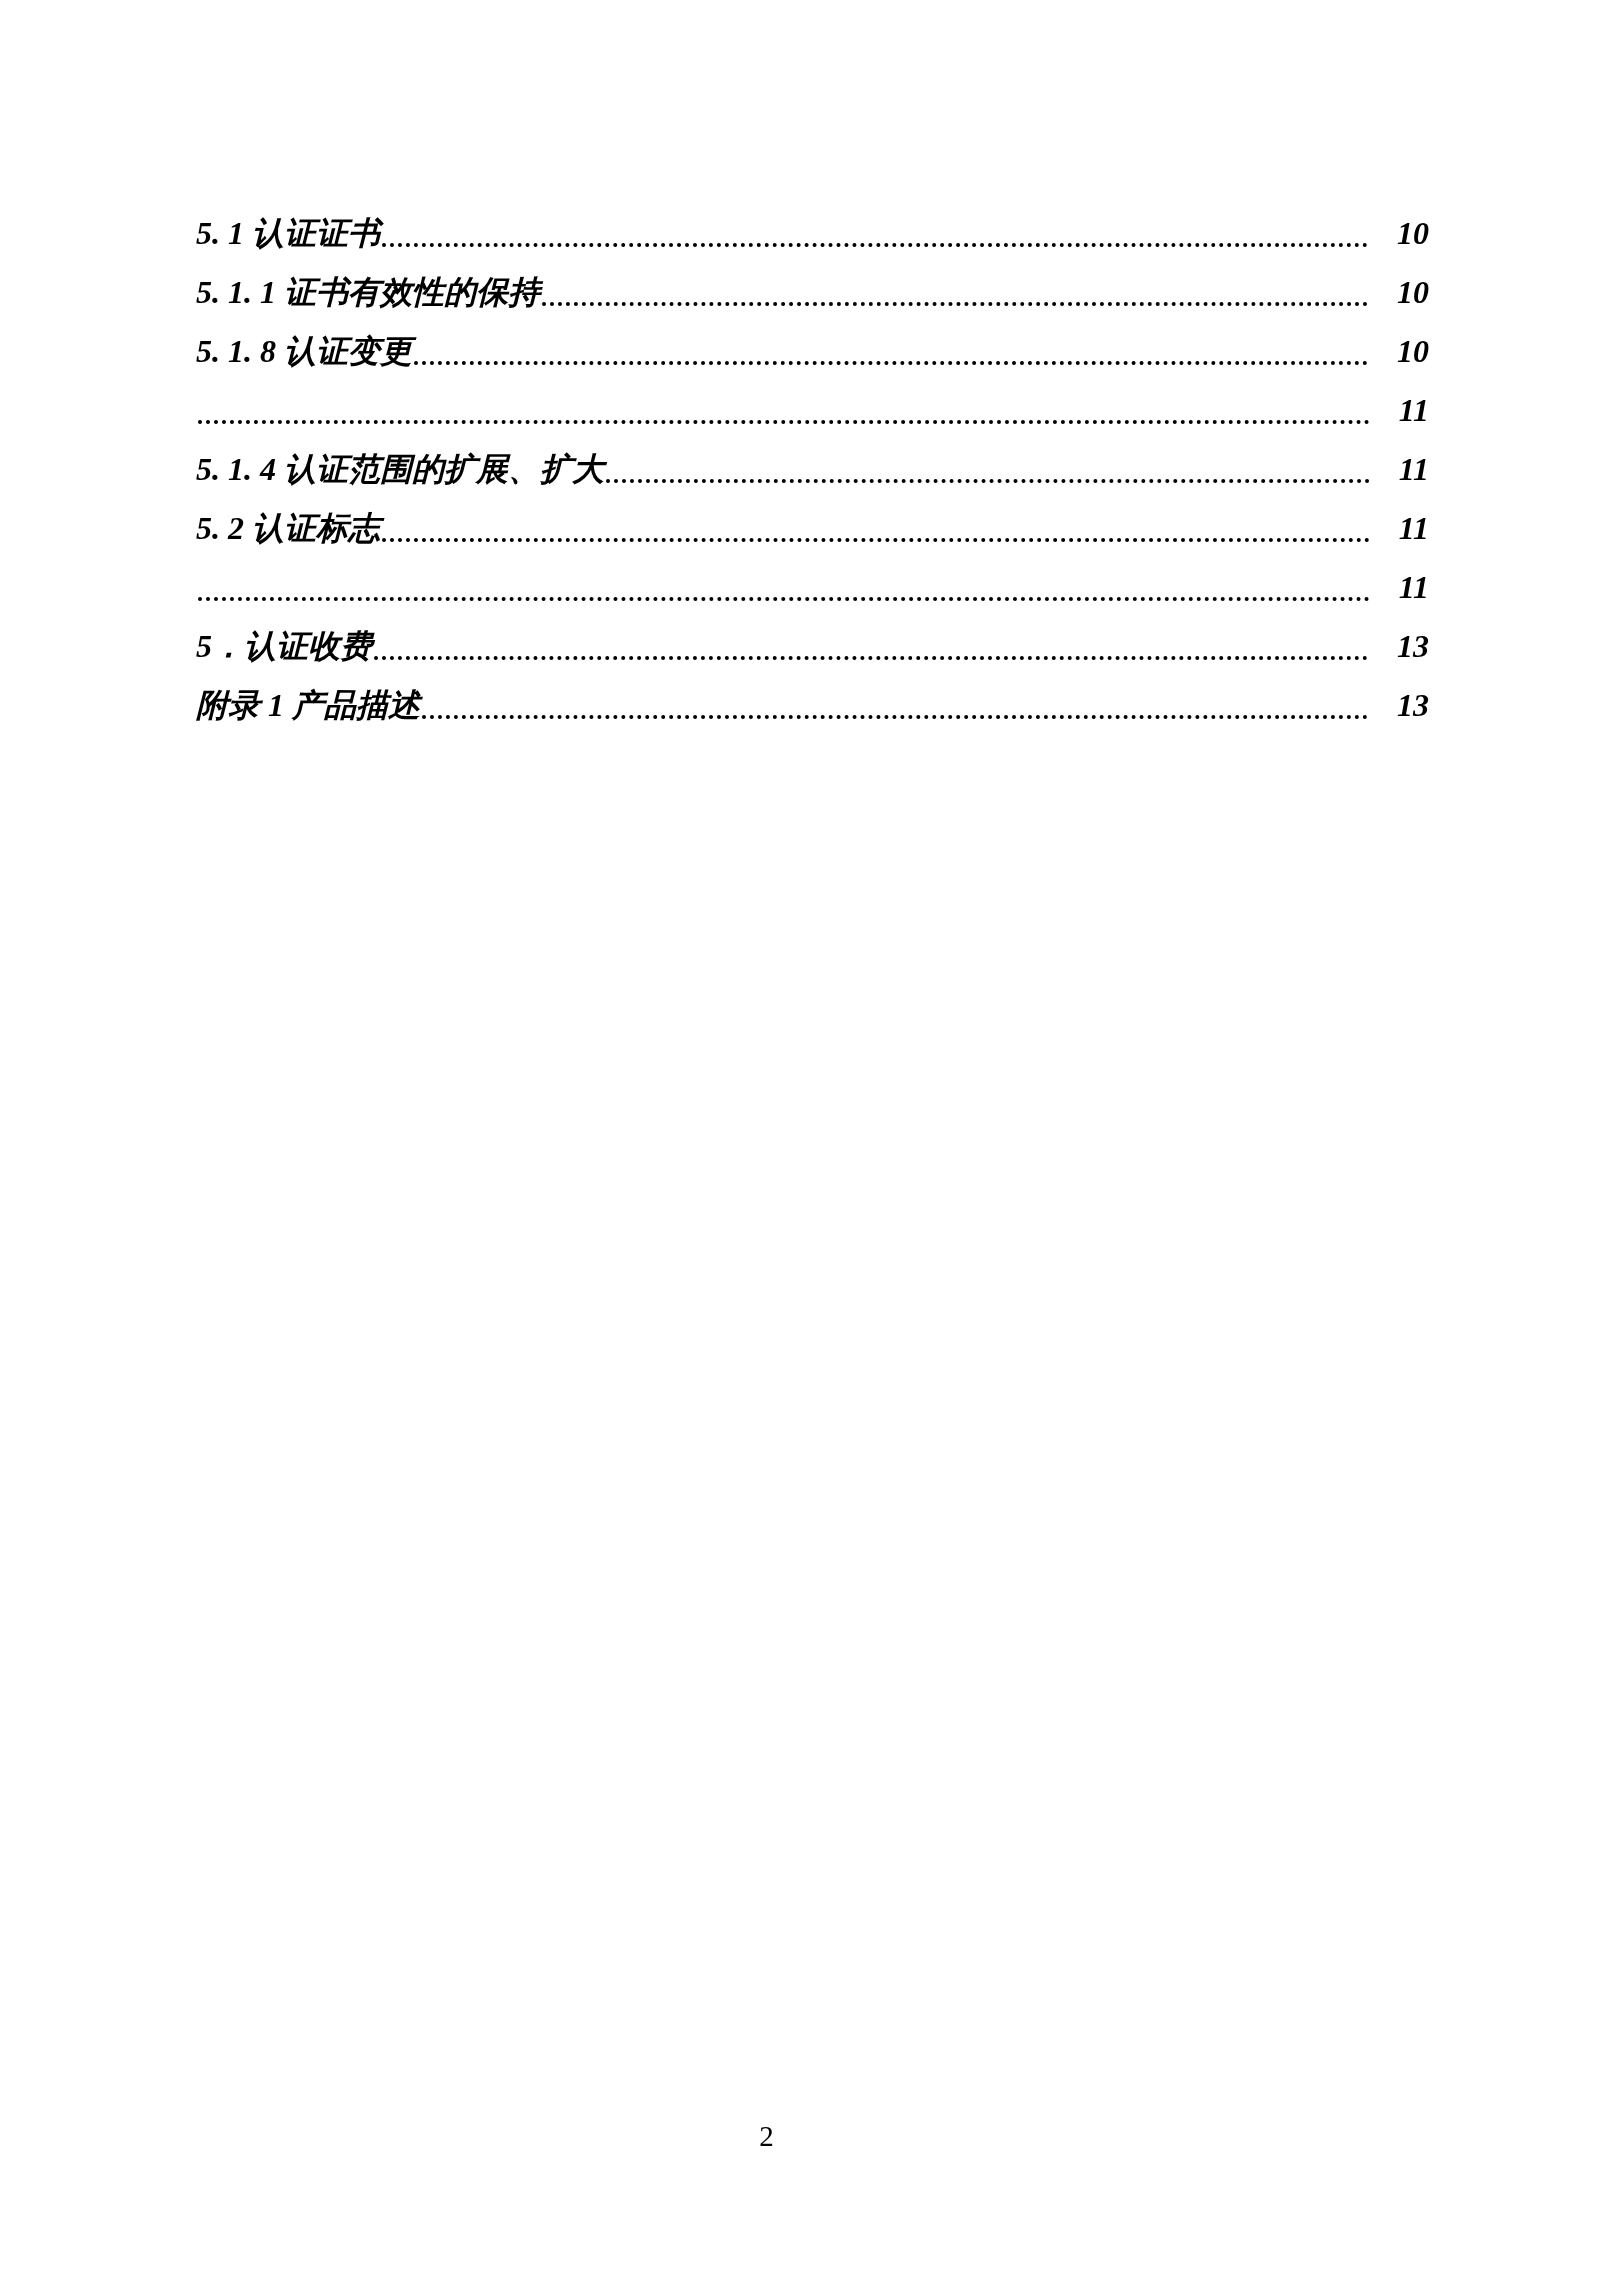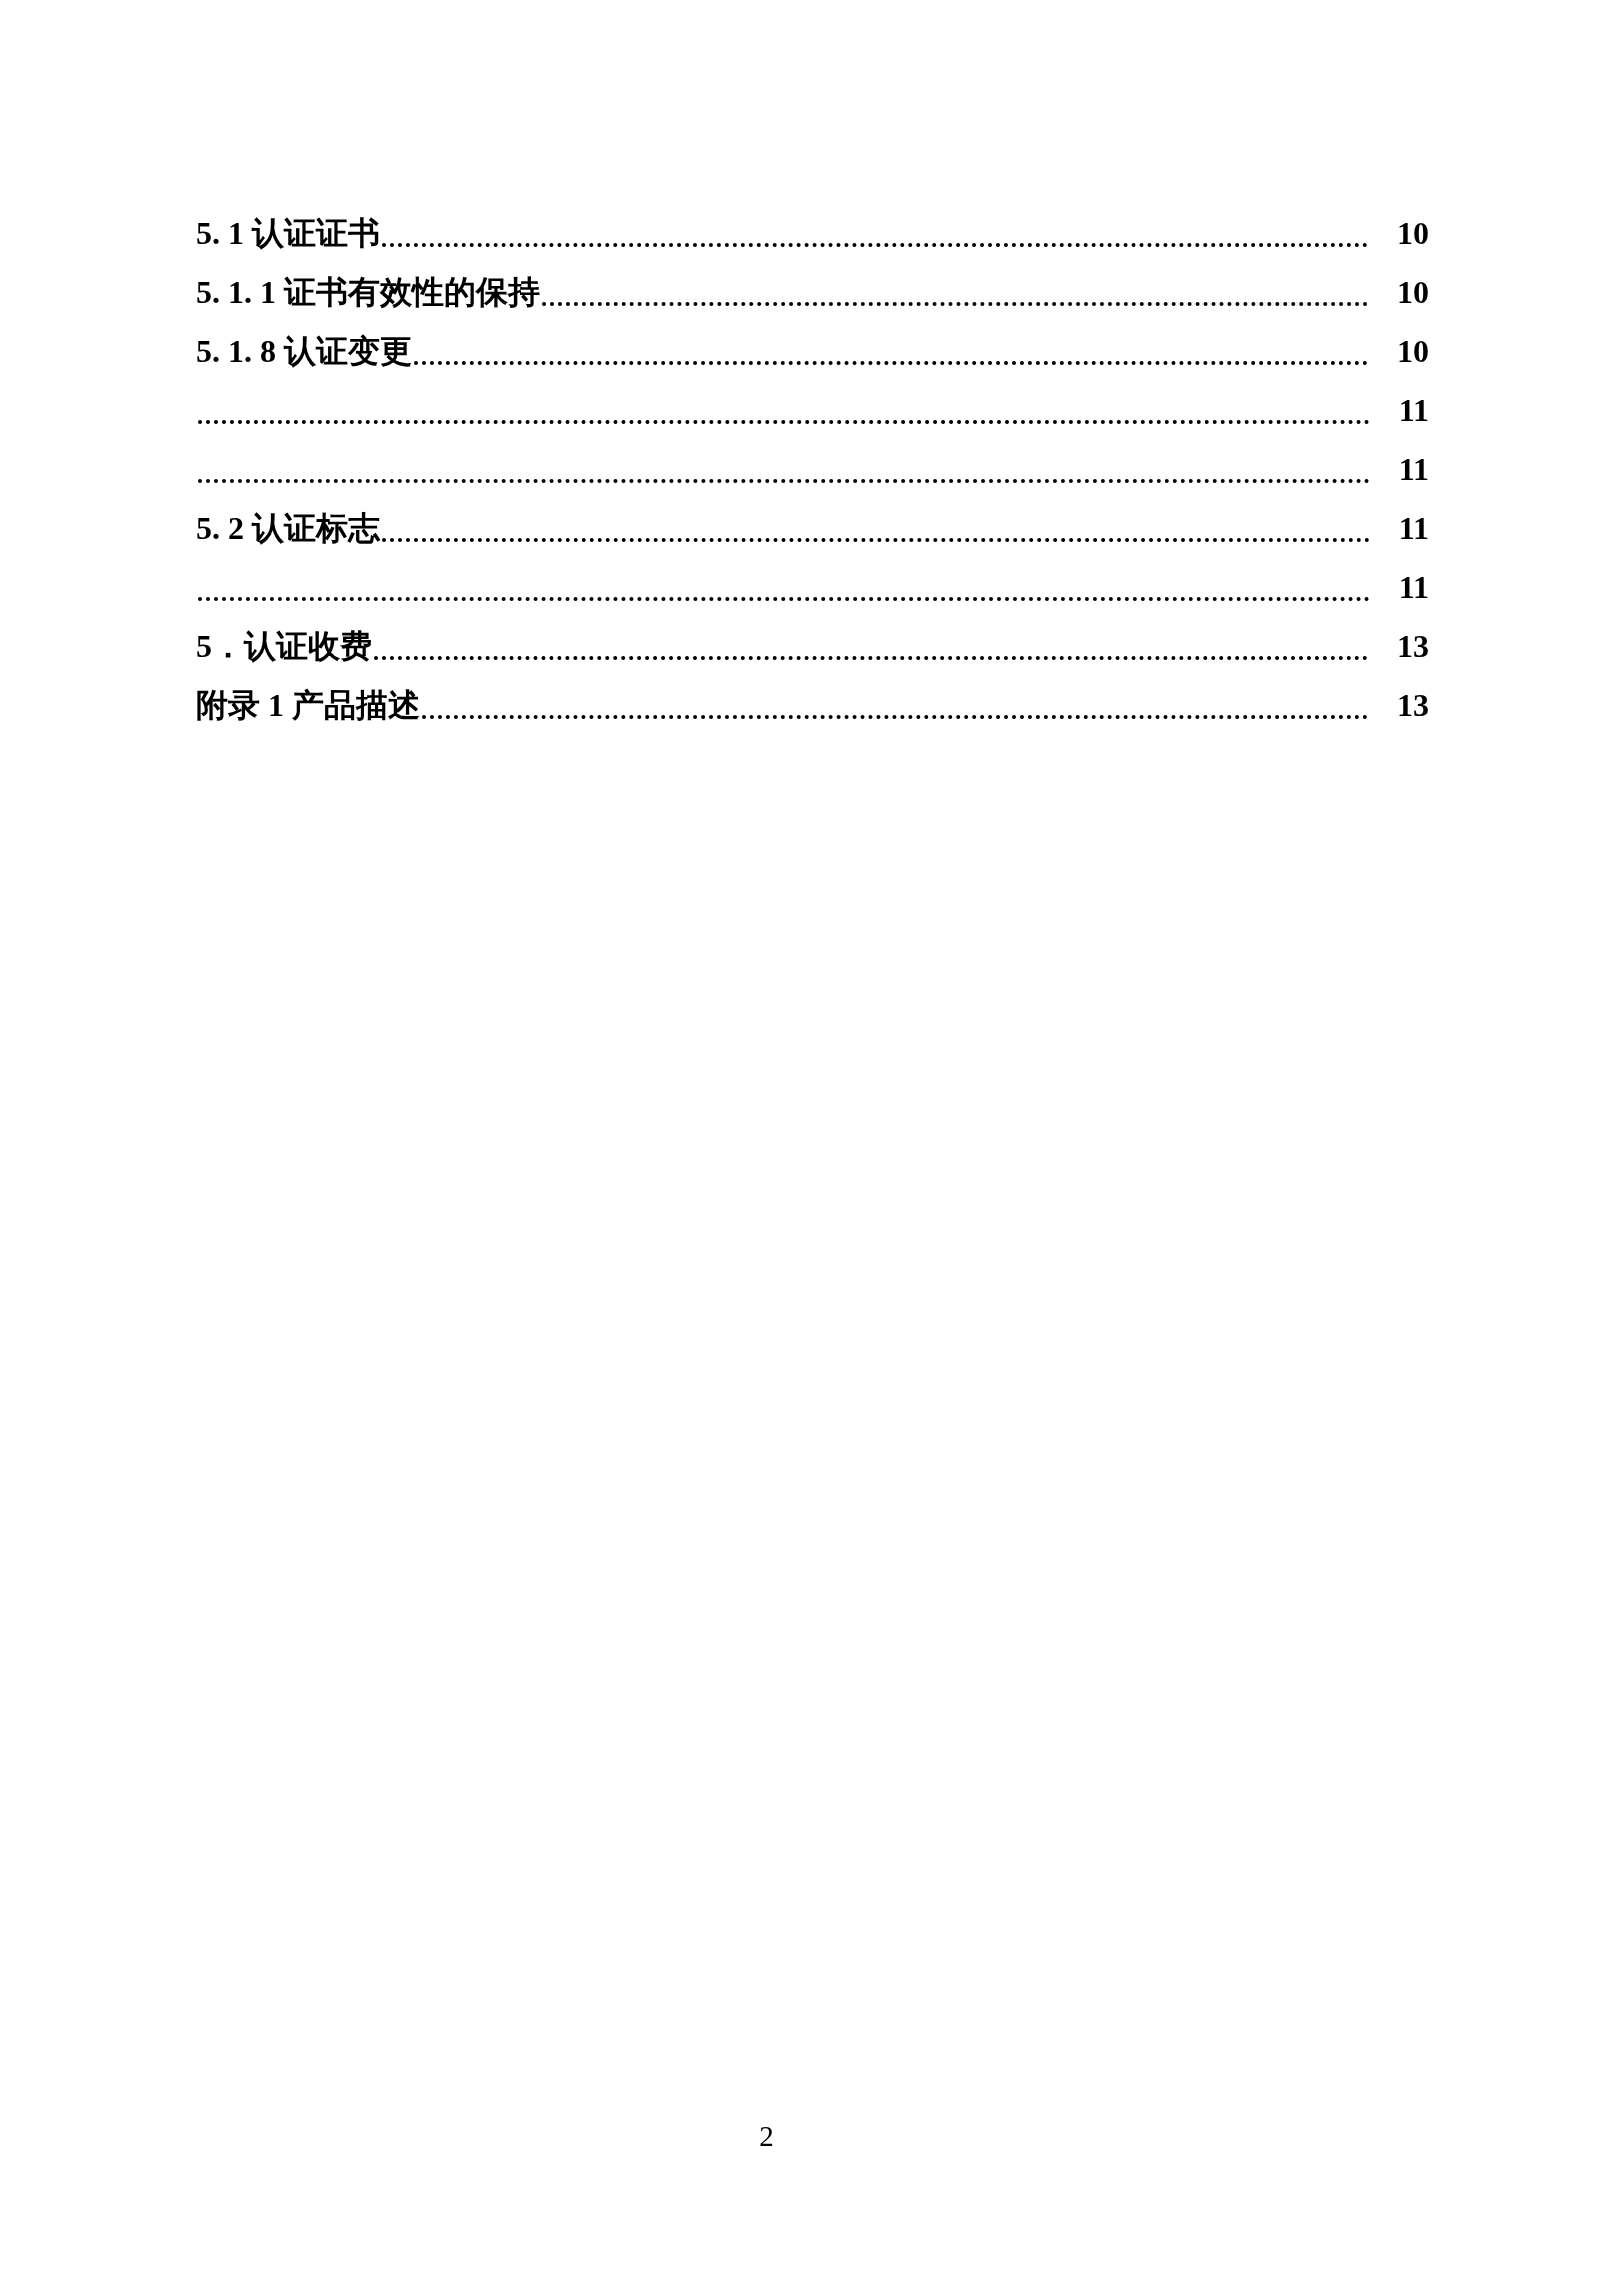--- a/index.html
+++ b/index.html
@@ -34,6 +34,7 @@
     font-weight: 700;
     white-space: pre;
     align-items: stretch;
+    font-style: italic;
   }
   .toc-label {
     flex: 0 0 auto;

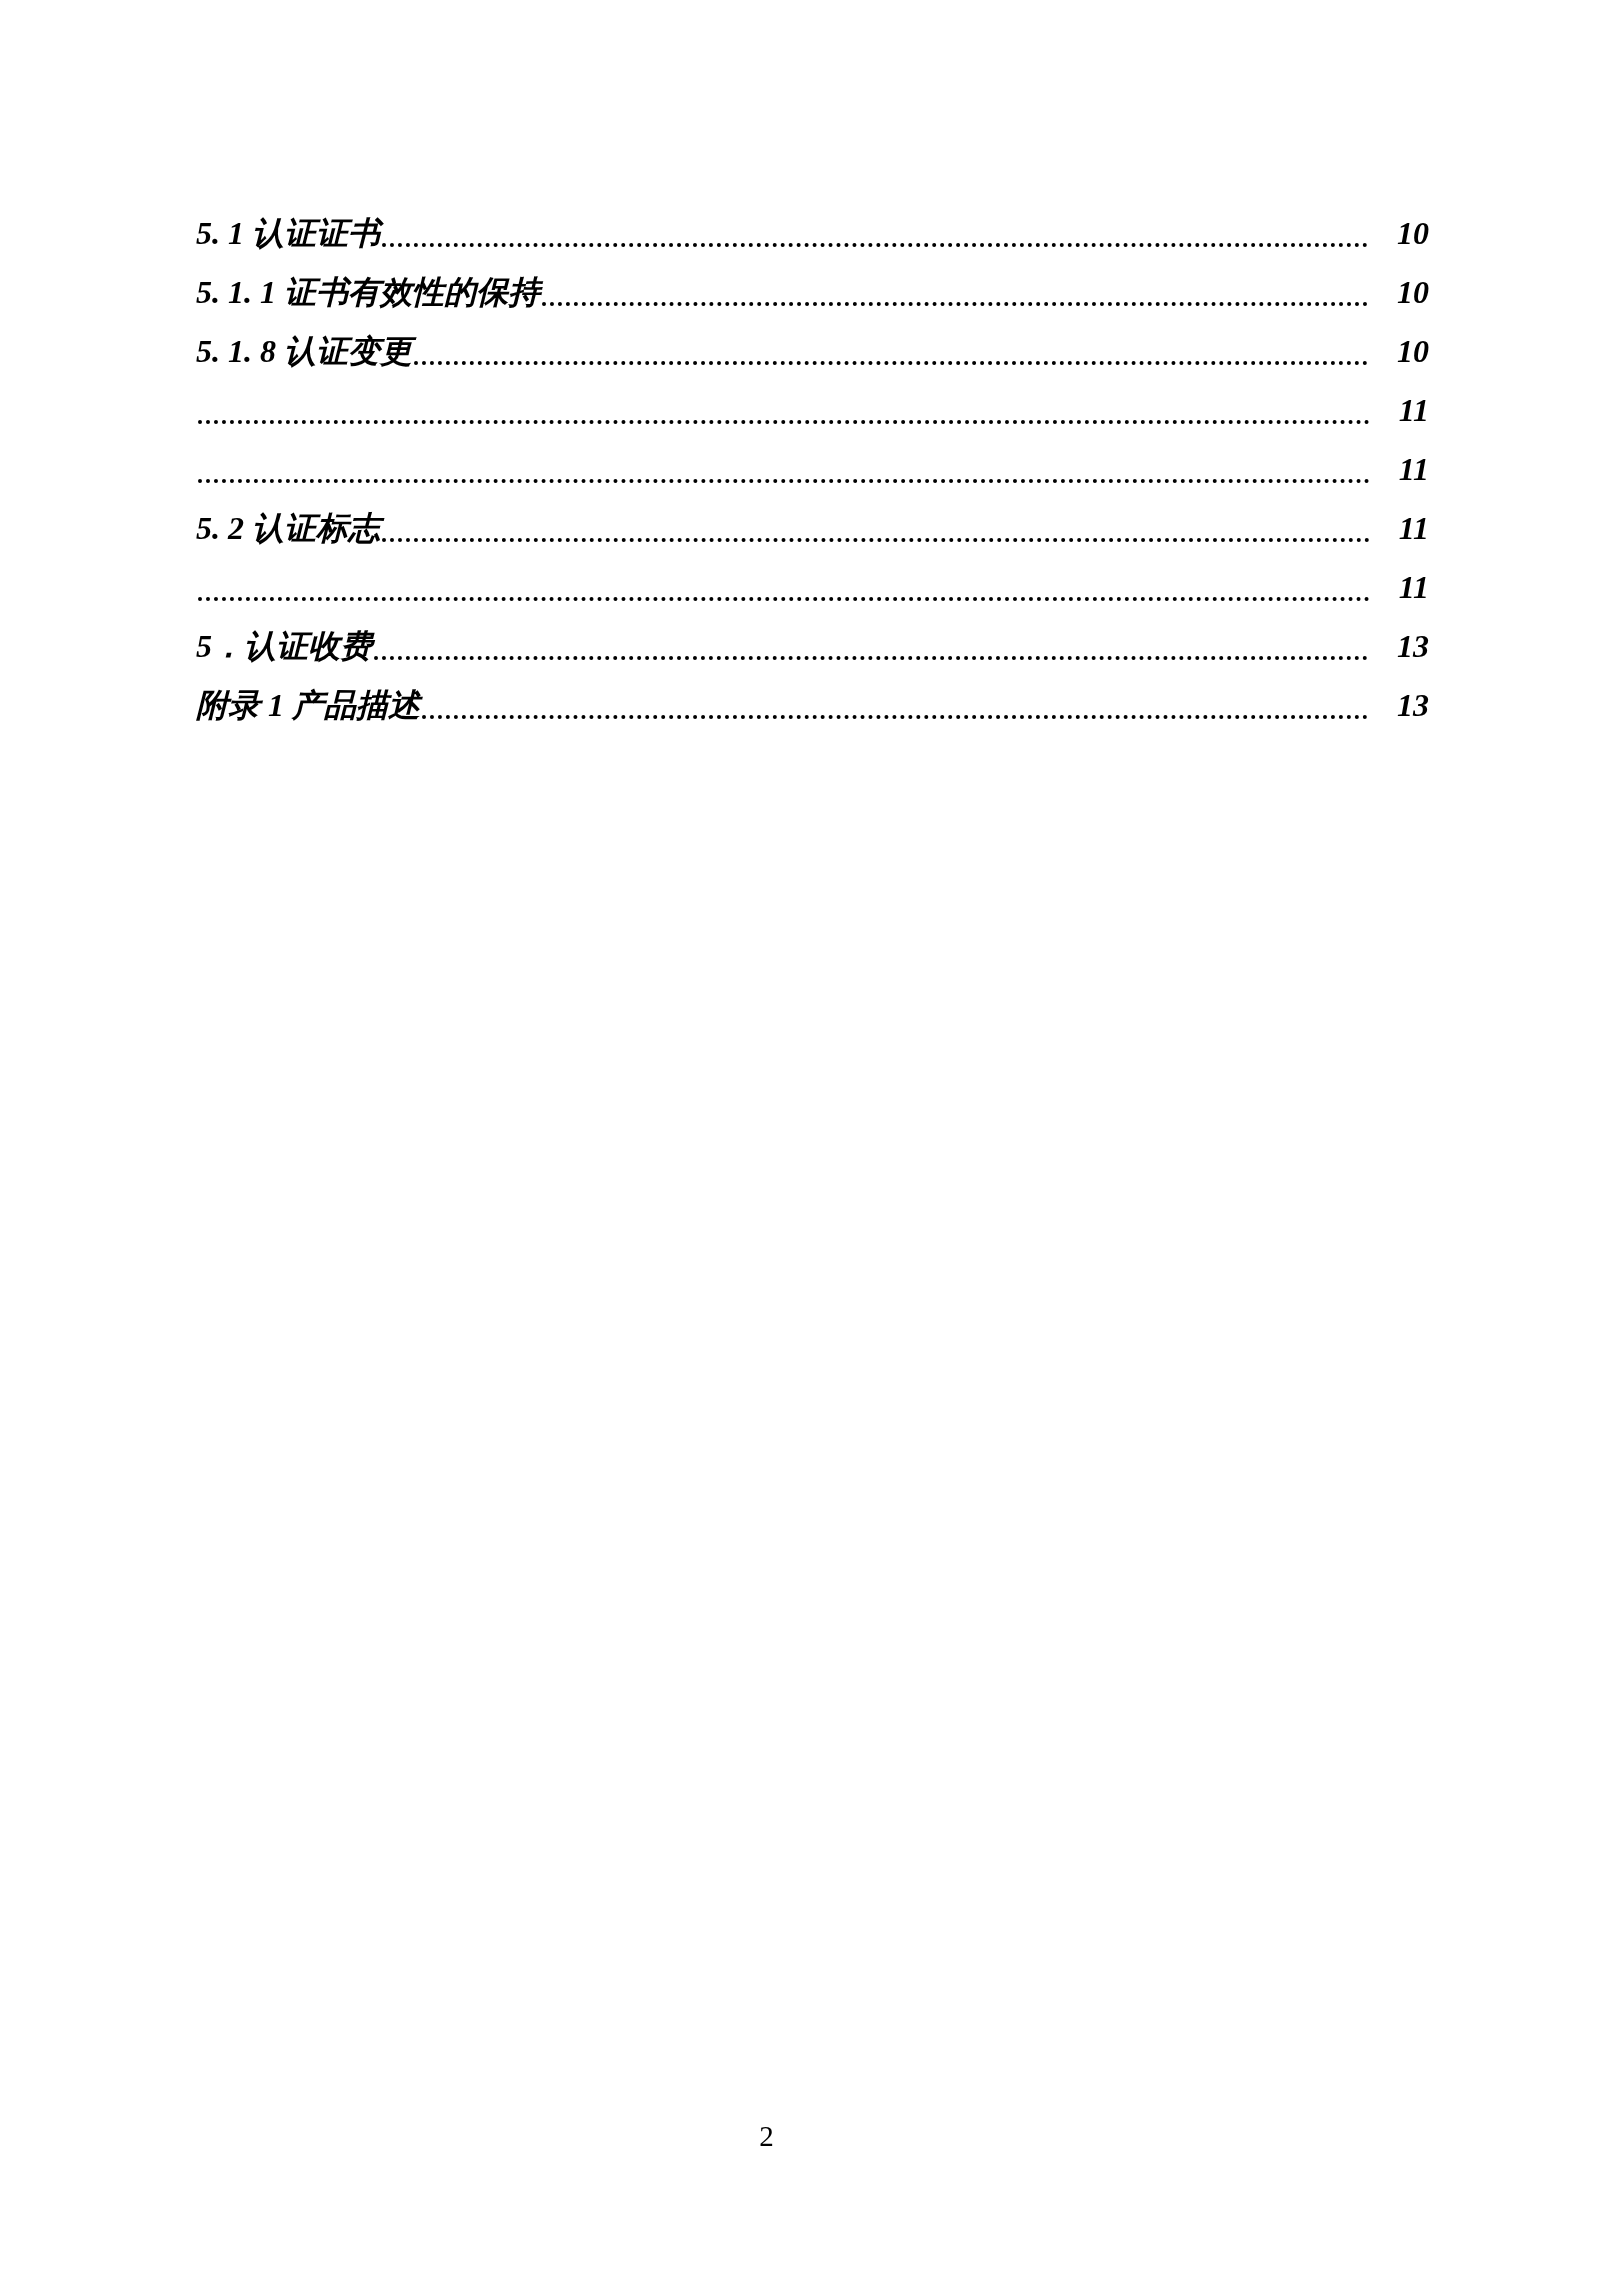--- a/index.html
+++ b/index.html
@@ -98,6 +98,7 @@
     </div>
 
     <div class="toc-row">
+      <span class="toc-label">5. 1. 4 认证范围的扩展、扩大</span>
       <span class="toc-leader"></span>
       <span class="toc-page">11</span>
     </div>

